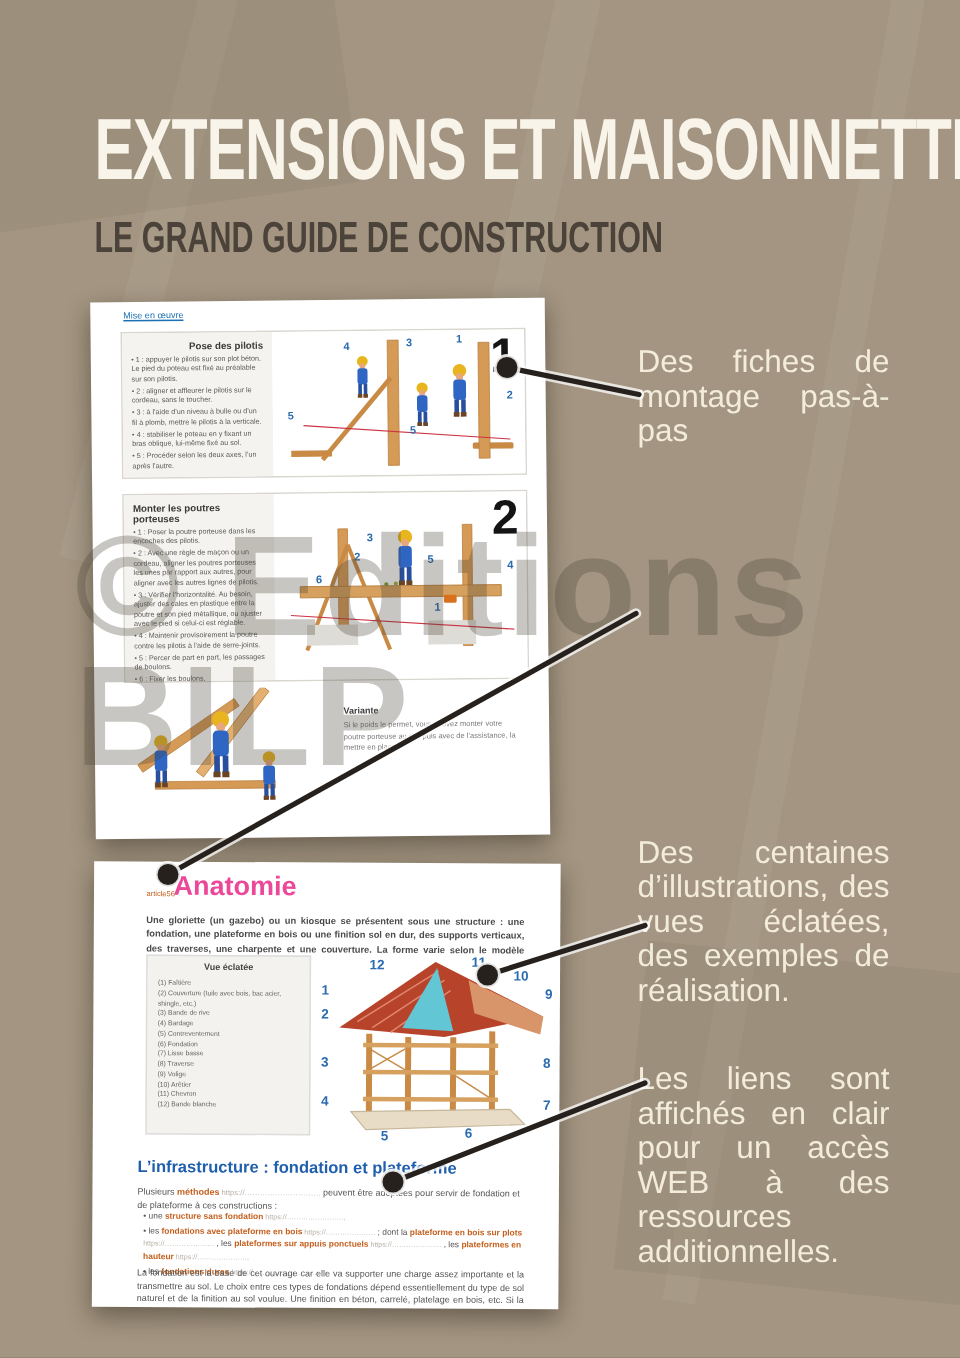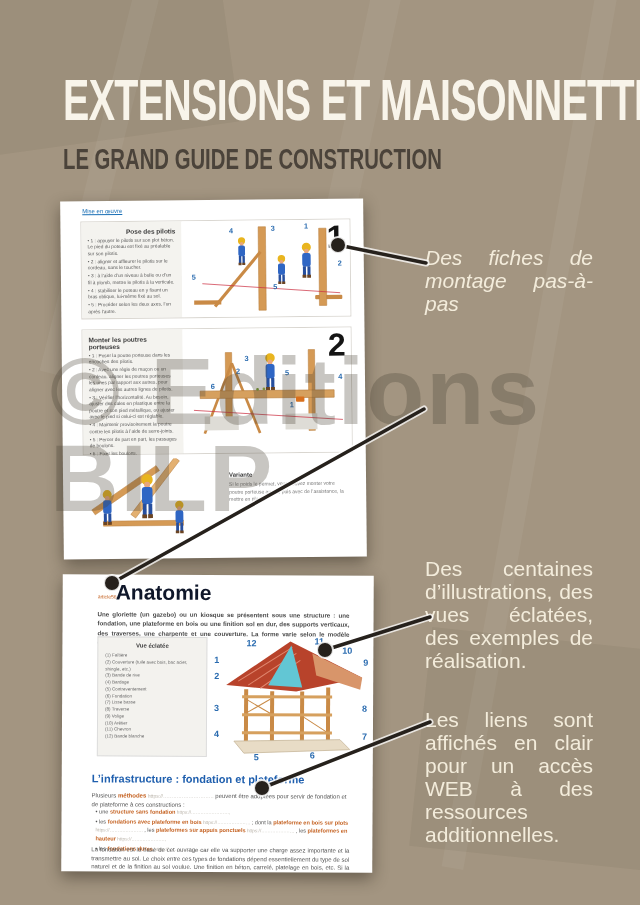--- a/index.html
+++ b/index.html
@@ -62,7 +62,7 @@
   
   .ann{position:absolute;left:425px;width:168px;font-size:21px;line-height:1.1;
        color:#f3ecdb;text-align:justify;z-index:15;}
-  #ann1{top:246px;font-style:italic;} #ann2{top:341px;} #ann3{top:557px;} #ann4{top:708px;}
+  #ann1{top:230px;} #ann2{top:341px;} #ann3{top:557px;} #ann4{top:708px;}
 
   
   .watermark{position:absolute;left:50px;top:348px;z-index:20;pointer-events:none;

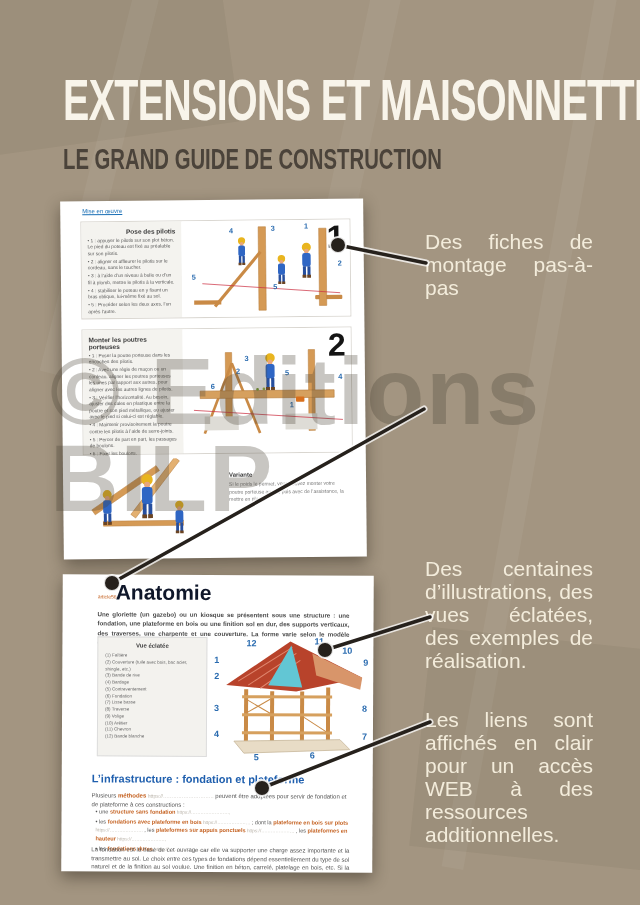--- a/index.html
+++ b/index.html
@@ -39,7 +39,7 @@
   .vartxt p{font-size:5px;color:#7a7a7a;margin:0;line-height:1.5;}
 
   .artTag{position:absolute;left:35px;top:19px;font-size:5px;color:#c4601f;}
-  .anatomie{position:absolute;left:53px;top:6px;font-size:21px;font-weight:bold;color:#0f172a;}
+  .anatomie{position:absolute;left:53px;top:6px;font-size:18px;font-weight:bold;color:#ec4899;}
   .intro{position:absolute;left:35px;top:35px;width:252px;font-size:6.2px;font-weight:bold;
          color:#4a4a4a;text-align:justify;line-height:1.5;}
   .explBox{position:absolute;left:35px;top:62px;width:110px;height:120px;background:#f3f2ee;

